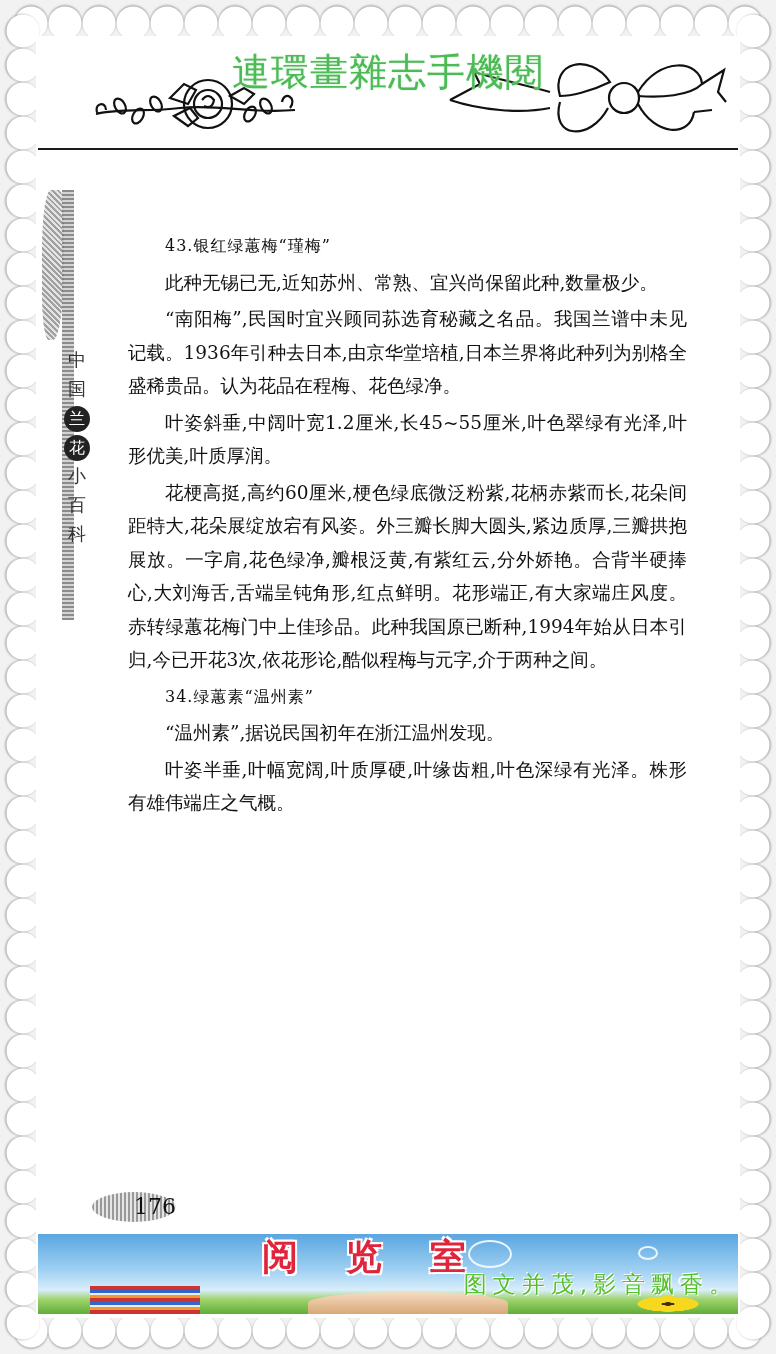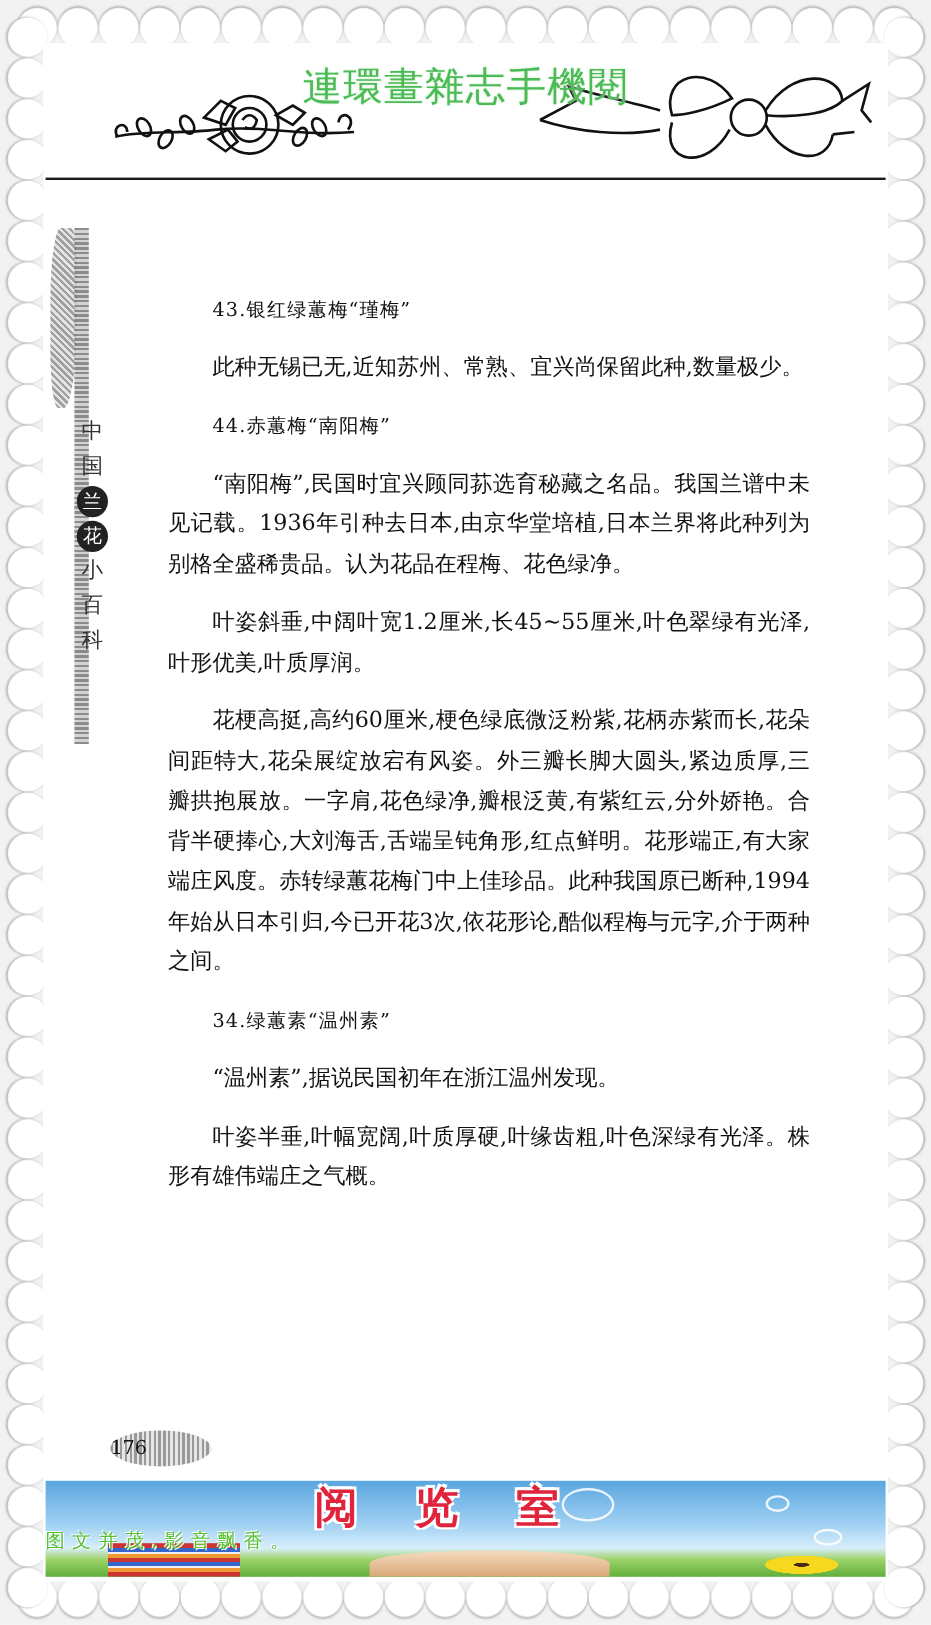--- a/index.html
+++ b/index.html
@@ -14,7 +14,7 @@
   .scallop-right{right:6px;filter:drop-shadow(1px 0 1px #999);}
   .inner{position:absolute;left:36px;top:36px;width:704px;height:1282px;background:#fff;}
   .header{position:absolute;left:38px;top:40px;width:700px;height:108px;}
-  .header-title{position:absolute;left:0;right:0;top:12px;text-align:center;color:#4cba55;font-family:"DejaVu Sans",sans-serif;font-size:33px;line-height:40px;letter-spacing:1px;text-shadow:0 0 2px #bfe8c2;}
+  .header-title{position:absolute;left:0;right:0;top:12px;text-align:center;color:#4cba55;font-family:"DejaVu Sans",sans-serif;font-size:38px;line-height:40px;letter-spacing:1px;text-shadow:0 0 2px #bfe8c2;}
   .header-rule{position:absolute;left:38px;top:148px;width:700px;height:2px;background:#1a1a1a;}
   .deco{position:absolute;}
   .side-strip{position:absolute;left:38px;top:190px;width:42px;height:430px;}

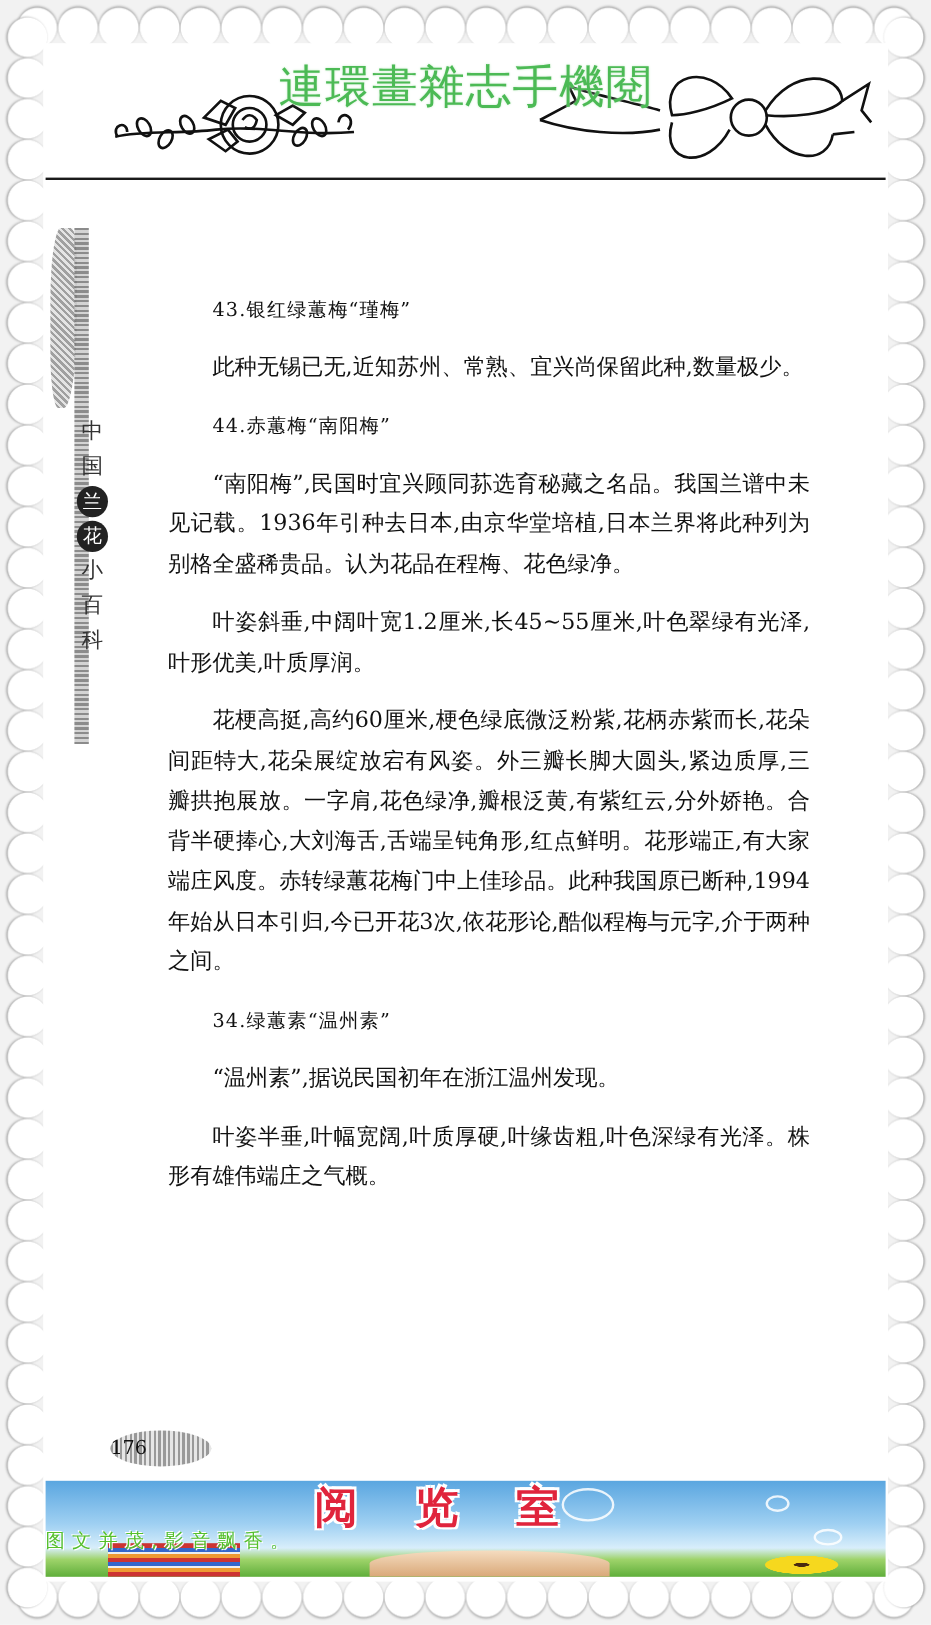--- a/index.html
+++ b/index.html
@@ -25,7 +25,7 @@
   .side-chars{position:absolute;left:62px;top:345px;width:30px;font-family:"DejaVu Sans",sans-serif;font-size:18px;color:#333;text-align:center;line-height:29px;}
   .side-chars .hl{display:inline-block;width:26px;height:26px;border-radius:50%;background:#222;color:#fff;line-height:26px;font-size:16px;}
   .content{position:absolute;left:125px;top:226px;width:565px;font-family:"DejaVu Serif",serif;font-size:18.5px;color:#111;line-height:33.5px;}
-  .content p{margin:15px;text-align:justify;}
+  .content p{margin:3px;text-align:justify;}
   .content .ind{text-indent:37px;}
   .content .heading{text-indent:37px;font-size:16px;letter-spacing:1px;}
   .pagenum{position:absolute;left:92px;top:1192px;width:84px;height:30px;border-radius:50%;

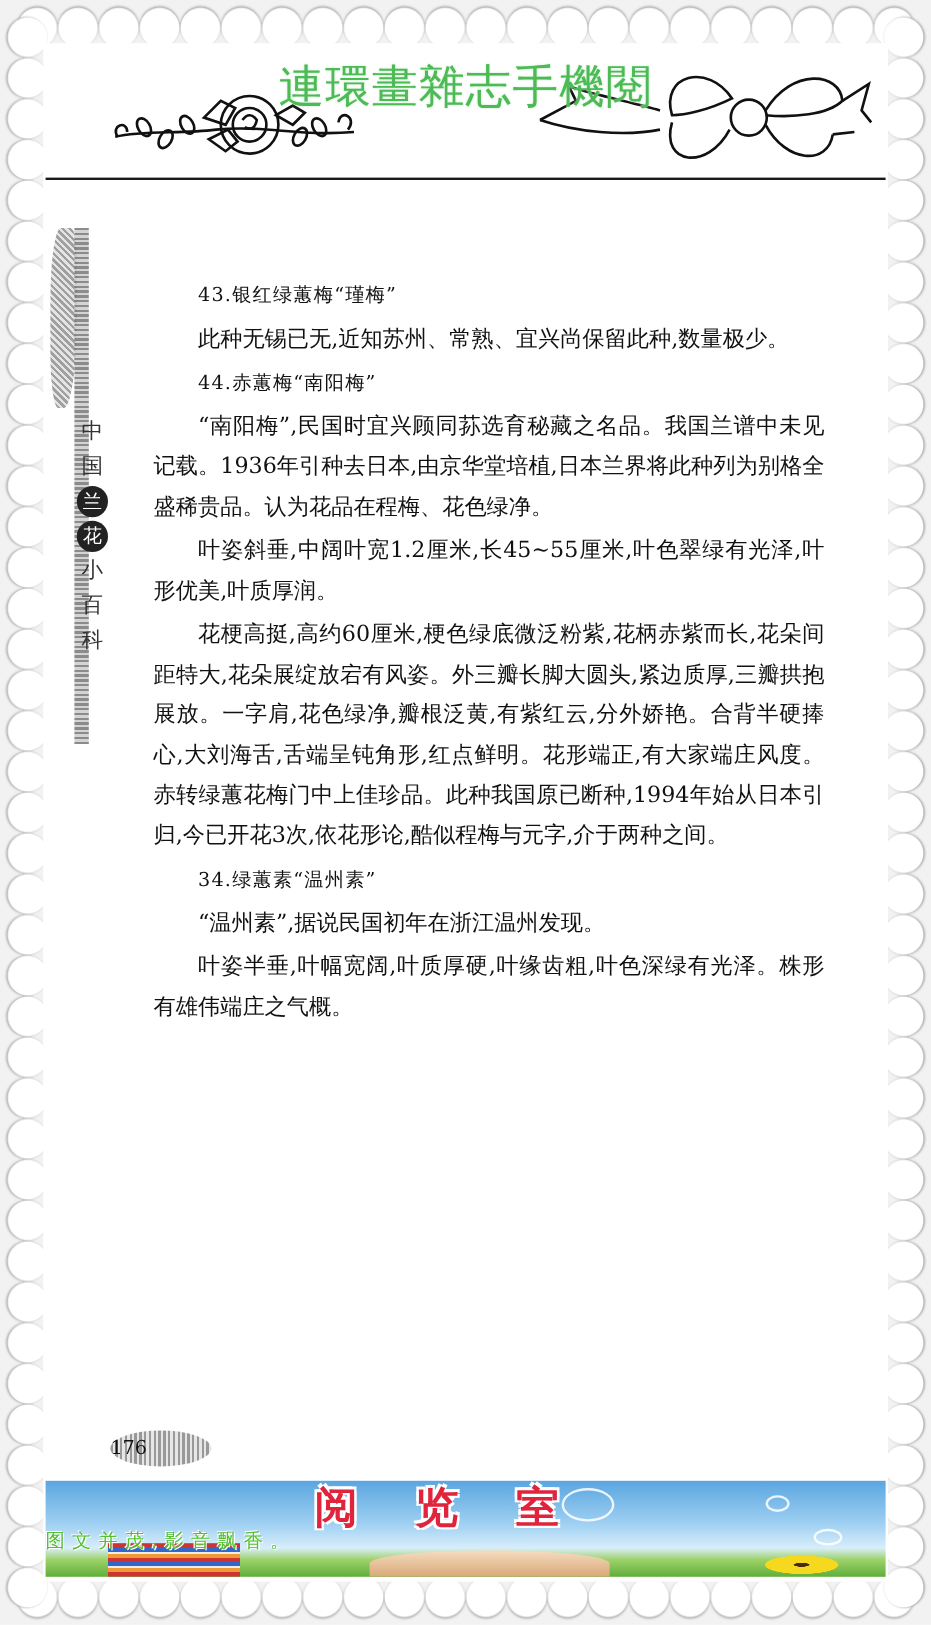--- a/index.html
+++ b/index.html
@@ -103,7 +103,6 @@
 <div class="content">
   <p class="heading">43.银红绿蕙梅“瑾梅”</p>
   <p class="ind">此种无锡已无,近知苏州、常熟、宜兴尚保留此种,数量极少。</p>
-  <p class="heading">44.赤蕙梅“南阳梅”</p>
   <p class="ind">“南阳梅”,民国时宜兴顾同荪选育秘藏之名品。我国兰谱中未见记载。1936年引种去日本,由京华堂培植,日本兰界将此种列为别格全盛稀贵品。认为花品在程梅、花色绿净。</p>
   <p class="ind">叶姿斜垂,中阔叶宽1.2厘米,长45~55厘米,叶色翠绿有光泽,叶形优美,叶质厚润。</p>
   <p class="ind">花梗高挺,高约60厘米,梗色绿底微泛粉紫,花柄赤紫而长,花朵间距特大,花朵展绽放宕有风姿。外三瓣长脚大圆头,紧边质厚,三瓣拱抱展放。一字肩,花色绿净,瓣根泛黄,有紫红云,分外娇艳。合背半硬捧心,大刘海舌,舌端呈钝角形,红点鲜明。花形端正,有大家端庄风度。赤转绿蕙花梅门中上佳珍品。此种我国原已断种,1994年始从日本引归,今已开花3次,依花形论,酷似程梅与元字,介于两种之间。</p>

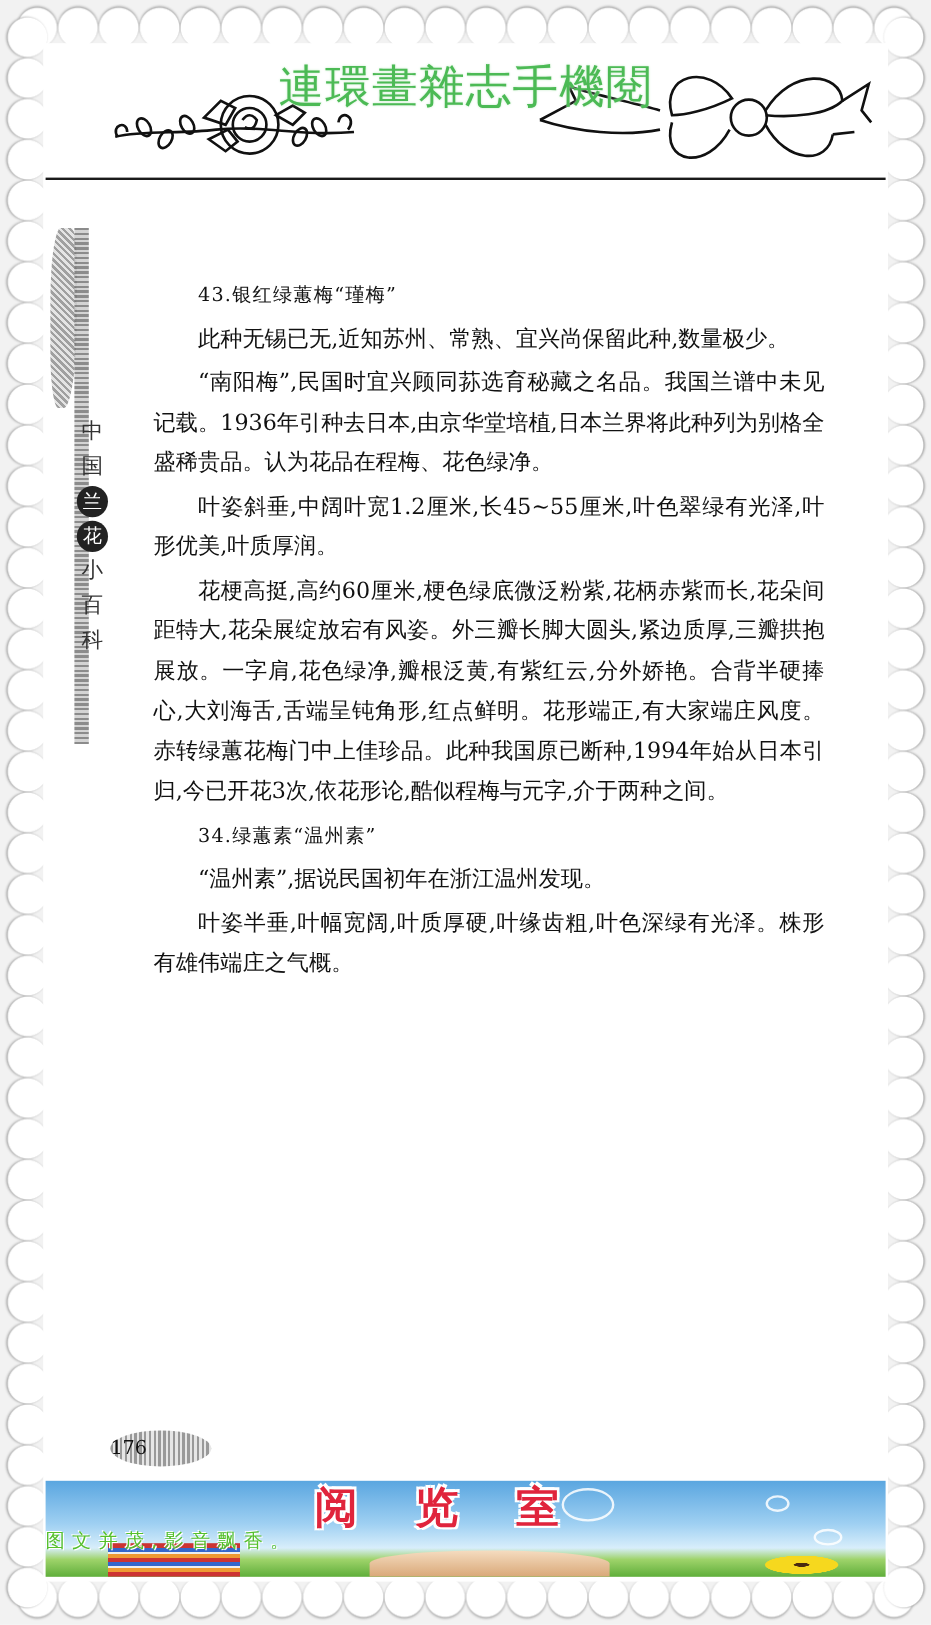--- a/index.html
+++ b/index.html
@@ -29,7 +29,7 @@
   .content .ind{text-indent:37px;}
   .content .heading{text-indent:37px;font-size:16px;letter-spacing:1px;}
   .pagenum{position:absolute;left:92px;top:1192px;width:84px;height:30px;border-radius:50%;
-    background:repeating-linear-gradient(90deg,#999 0 2px,#e6e6e6 2px 4px);text-align:left;line-height:30px;font-size:16px;color:#111;font-family:"DejaVu Serif",serif;}
+    background:repeating-linear-gradient(90deg,#999 0 2px,#e6e6e6 2px 4px);text-align:right;line-height:30px;font-size:22px;color:#111;font-family:"DejaVu Serif",serif;}
   .banner{position:absolute;left:38px;top:1234px;width:700px;height:80px;overflow:hidden;
     background:linear-gradient(180deg,#5aa6e0 0%,#9fd0f2 45%,#d8eefb 70%,#9ed36a 82%,#5fae3a 100%);}
   .banner-title{position:absolute;left:0;right:0;top:0;text-align:center;font-family:"DejaVu Sans",sans-serif;font-weight:bold;font-size:36px;line-height:46px;color:#e0243c;letter-spacing:48px;text-shadow:2px 2px 0 #fff,-2px -2px 0 #fff,2px -2px 0 #fff,-2px 2px 0 #fff;}

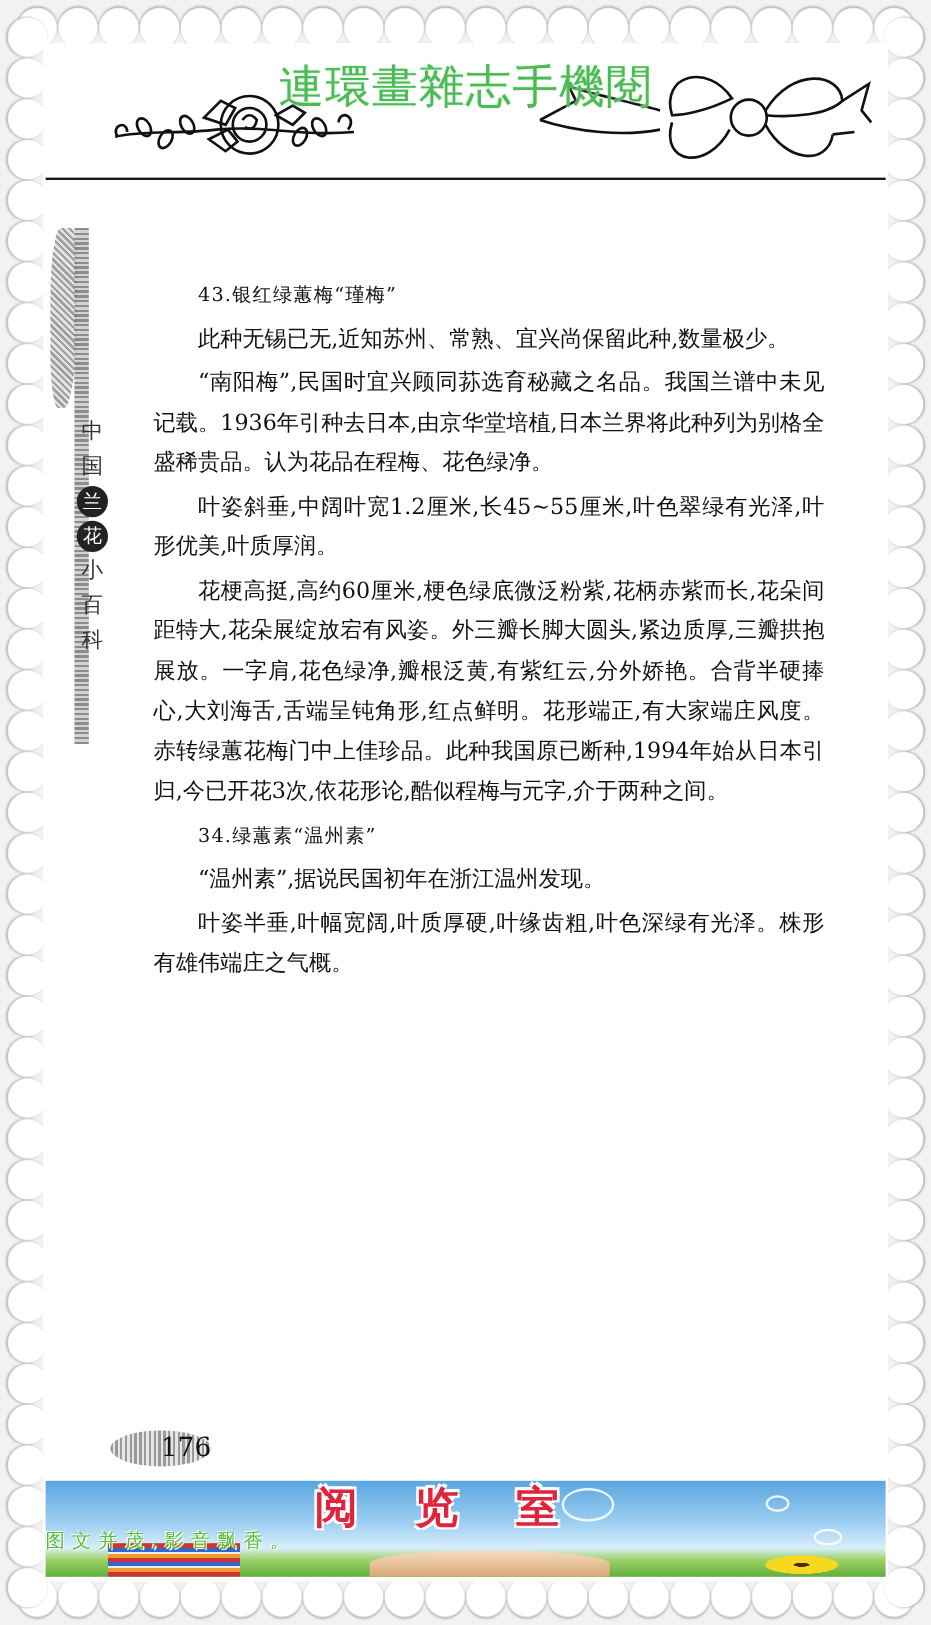--- a/index.html
+++ b/index.html
@@ -33,7 +33,7 @@
   .banner{position:absolute;left:38px;top:1234px;width:700px;height:80px;overflow:hidden;
     background:linear-gradient(180deg,#5aa6e0 0%,#9fd0f2 45%,#d8eefb 70%,#9ed36a 82%,#5fae3a 100%);}
   .banner-title{position:absolute;left:0;right:0;top:0;text-align:center;font-family:"DejaVu Sans",sans-serif;font-weight:bold;font-size:36px;line-height:46px;color:#e0243c;letter-spacing:48px;text-shadow:2px 2px 0 #fff,-2px -2px 0 #fff,2px -2px 0 #fff,-2px 2px 0 #fff;}
-  .banner-sub{position:absolute;left:0;right:0;top:36px;text-align:left;font-family:"DejaVu Sans",sans-serif;font-size:16px;line-height:28px;color:#55c02c;letter-spacing:6px;text-shadow:1px 1px 0 #fff,-1px -1px 0 #fff;}
+  .banner-sub{position:absolute;left:0;right:0;top:36px;text-align:right;font-family:"DejaVu Sans",sans-serif;font-size:23px;line-height:28px;color:#55c02c;letter-spacing:6px;text-shadow:1px 1px 0 #fff,-1px -1px 0 #fff;}
   .books{position:absolute;left:52px;top:52px;width:110px;height:28px;background:repeating-linear-gradient(180deg,#c33 0 4px,#36c 4px 7px,#eee 7px 9px,#e93 9px 12px);}
   .book-open{position:absolute;left:270px;top:58px;width:200px;height:22px;background:linear-gradient(180deg,#f5dcc0,#d9a878);border-radius:50% 50% 0 0;}
   .sunflower{position:absolute;left:590px;top:60px;width:80px;height:20px;background:radial-gradient(ellipse at center,#4a2b10 0 6px,#f6d81e 7px 30px,transparent 31px);}

